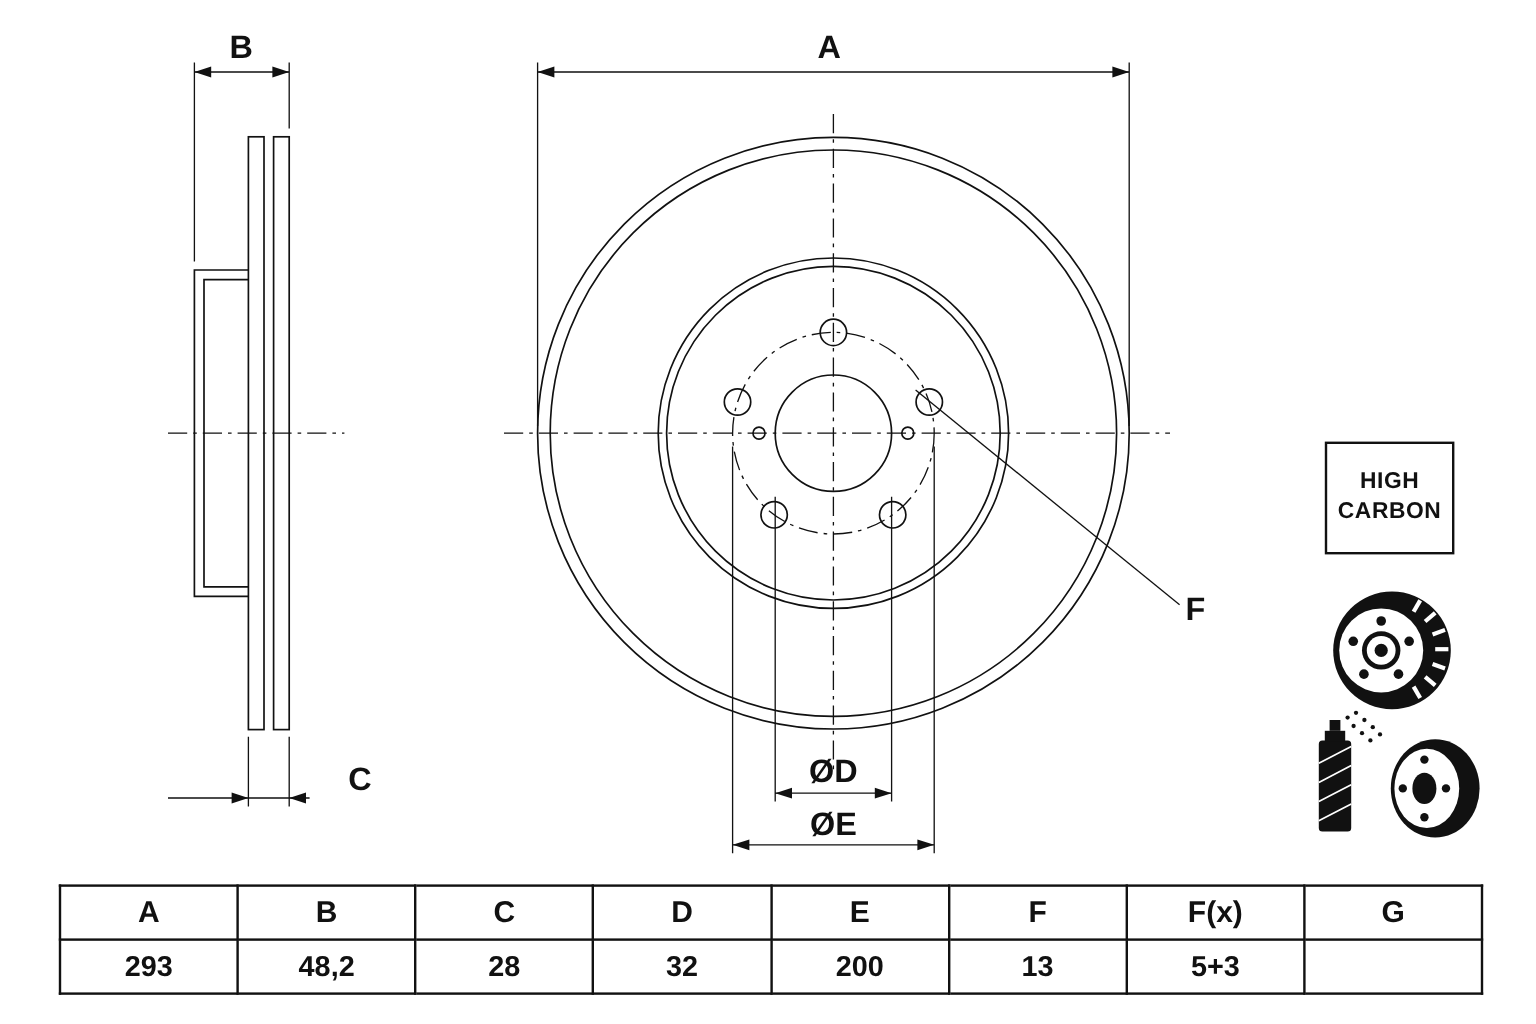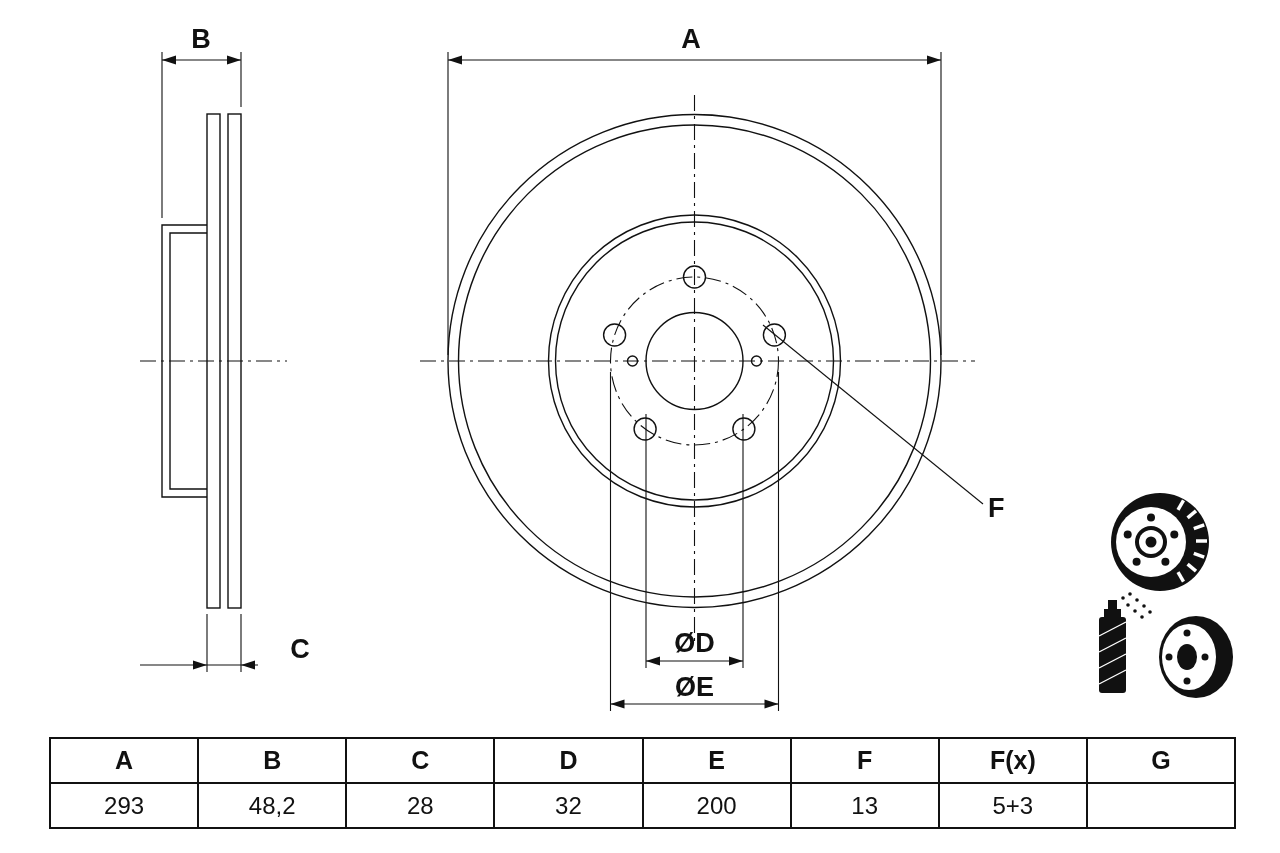--- a/index.html
+++ b/index.html
@@ -178,6 +178,10 @@
     </g>
   </svg>
 
+  <div class="hc-box">
+    <span>HIGH</span>
+    <span>CARBON</span>
+  </div>
 
   <table class="spec-table">
     <thead>

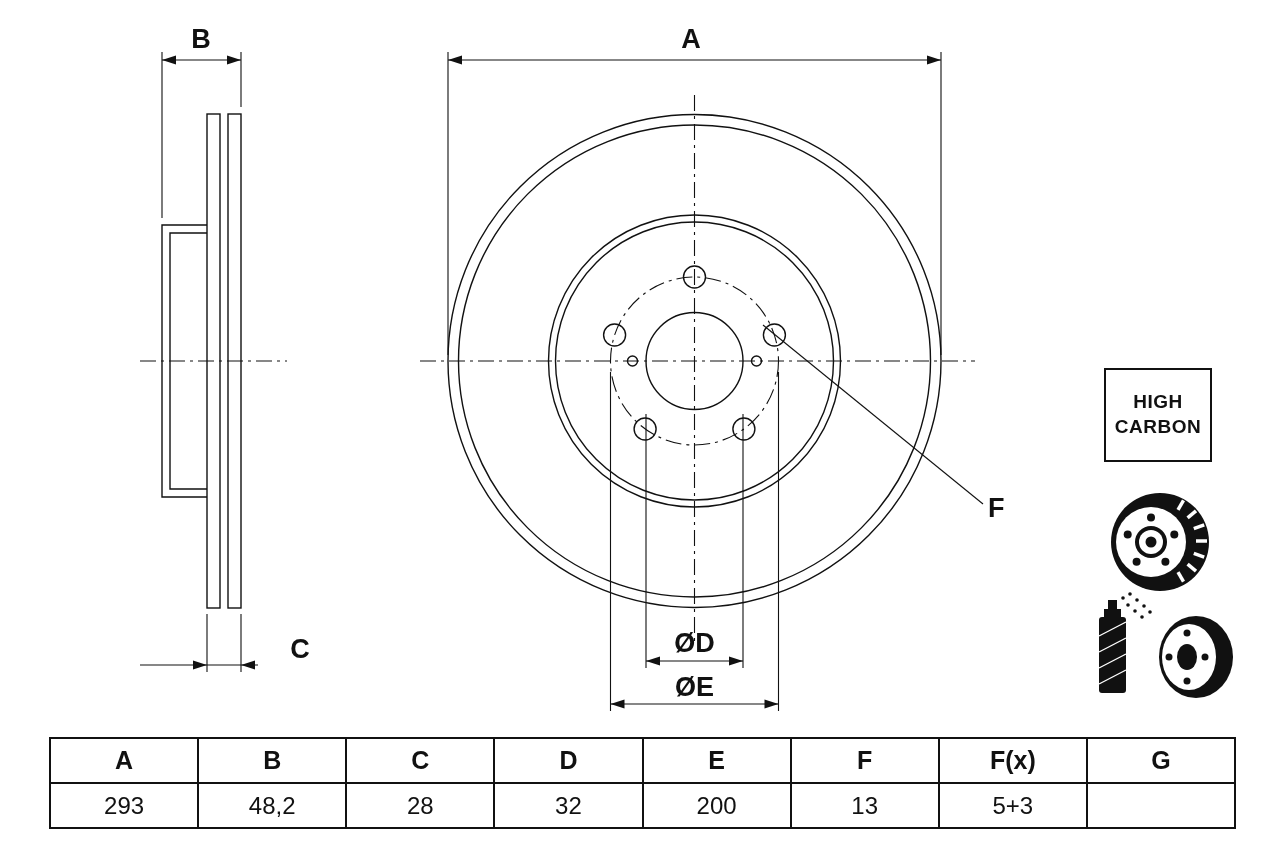--- a/index.html
+++ b/index.html
@@ -46,7 +46,7 @@
     background: #fff;
   }
   .spec-table th { font-size: 25px; font-weight: bold; }
-  .spec-table td { font-size: 24px; font-weight: normal; }
+  .spec-table td { font-size: 24px; font-weight: bold; }
 </style>
 </head>
 <body>

